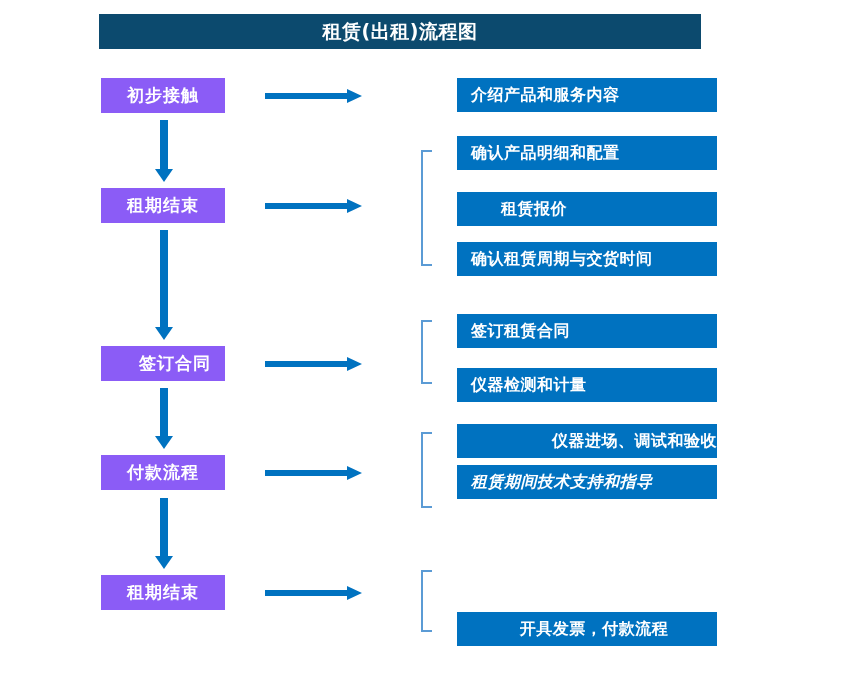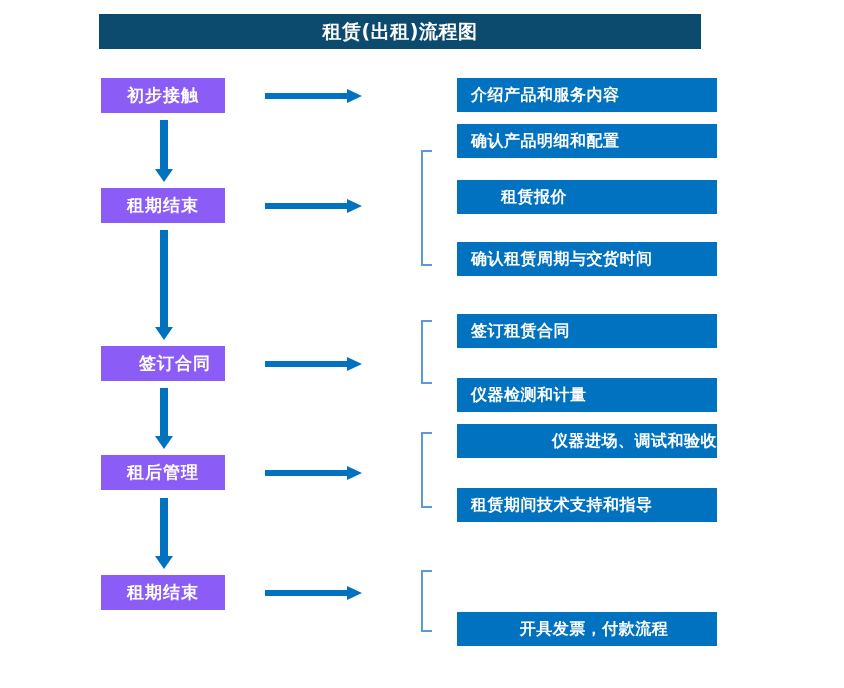--- a/index.html
+++ b/index.html
@@ -206,7 +206,7 @@
     <span>介绍产品和服务内容</span>
   </div>
 
-  <div class="detail-box" style="top:124px;">
+  <div class="detail-box" style="top:136px;">
     <span>确认产品明细和配置</span>
   </div>
 

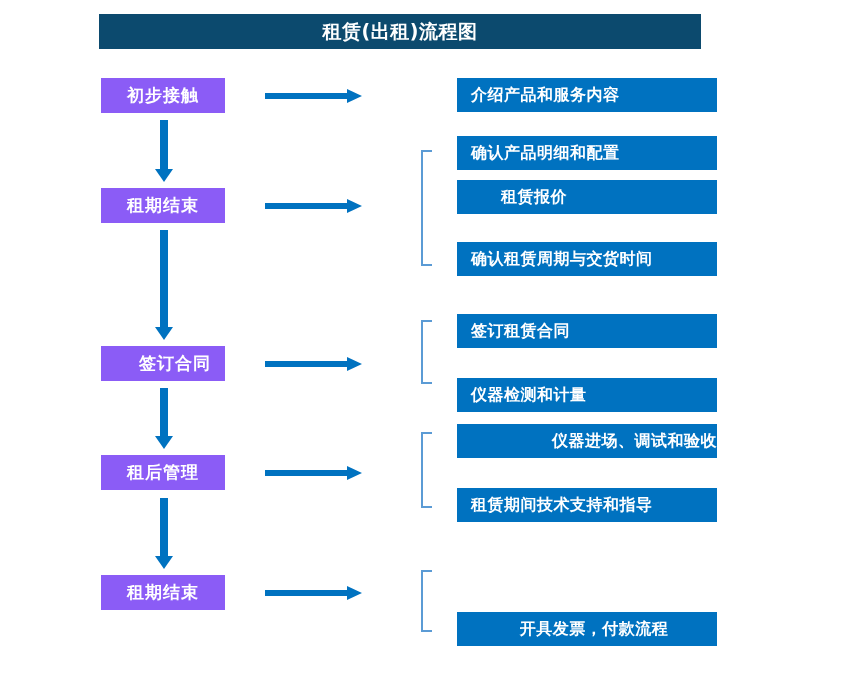--- a/index.html
+++ b/index.html
@@ -210,7 +210,7 @@
     <span>确认产品明细和配置</span>
   </div>
 
-  <div class="detail-box" style="top:180px;padding-left:44px;">
+  <div class="detail-box" style="top:192px;padding-left:44px;">
     <span>租赁报价</span>
   </div>
 

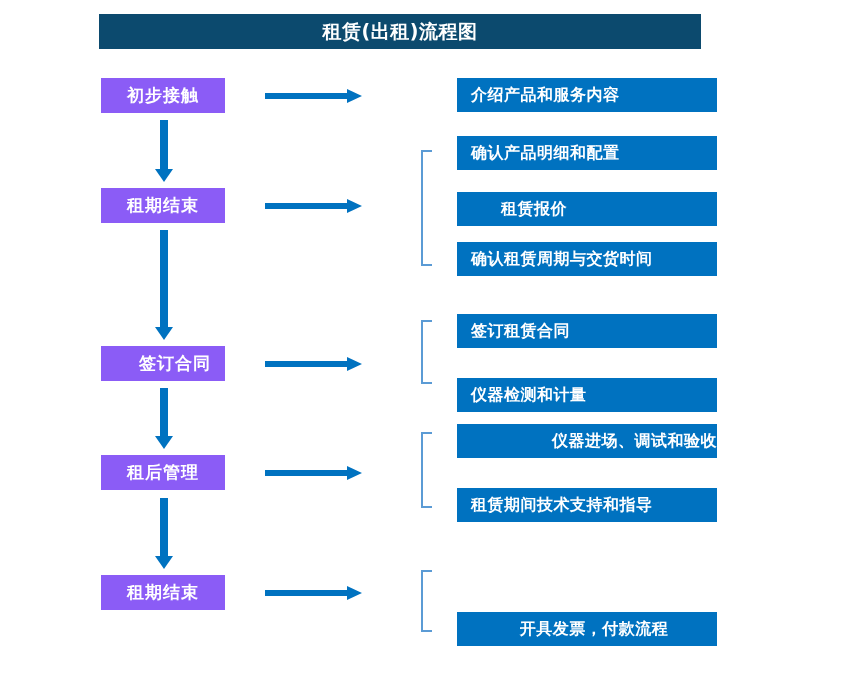--- a/index.html
+++ b/index.html
@@ -222,7 +222,7 @@
     <span>确认租赁周期与交货时间</span>
   </div>
 
-  <div class="detail-box" style="top:378px;">
+  <div class="detail-box" style="top:368px;">
     <span>仪器检测和计量</span>
   </div>
 

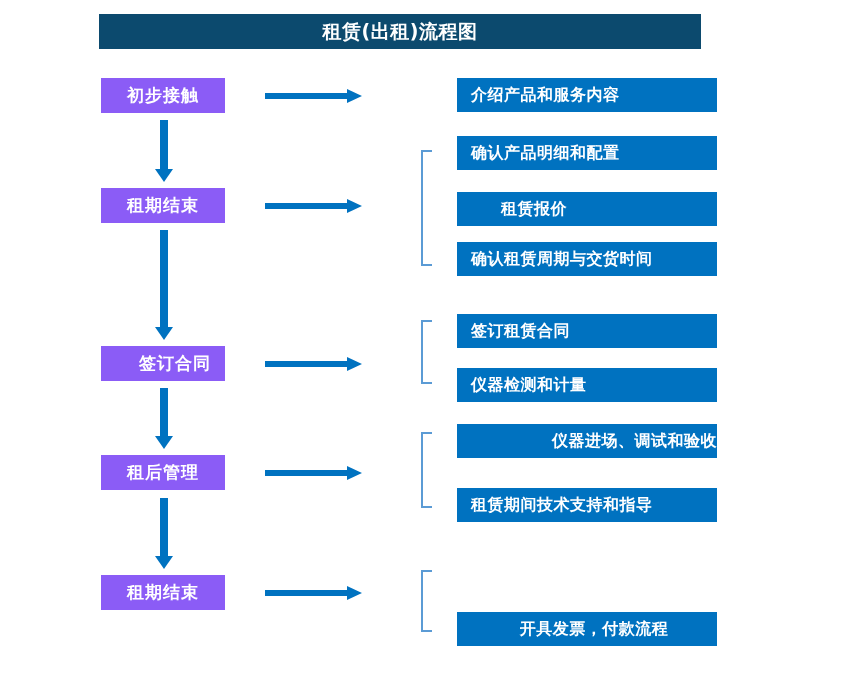--- a/index.html
+++ b/index.html
@@ -149,7 +149,7 @@
   </div>
 
   <div class="stage-box" style="top:455px;">
-    <span>租后管理</span>
+    <span>付款流程</span>
   </div>
 
   <div class="stage-box" style="top:575px;">

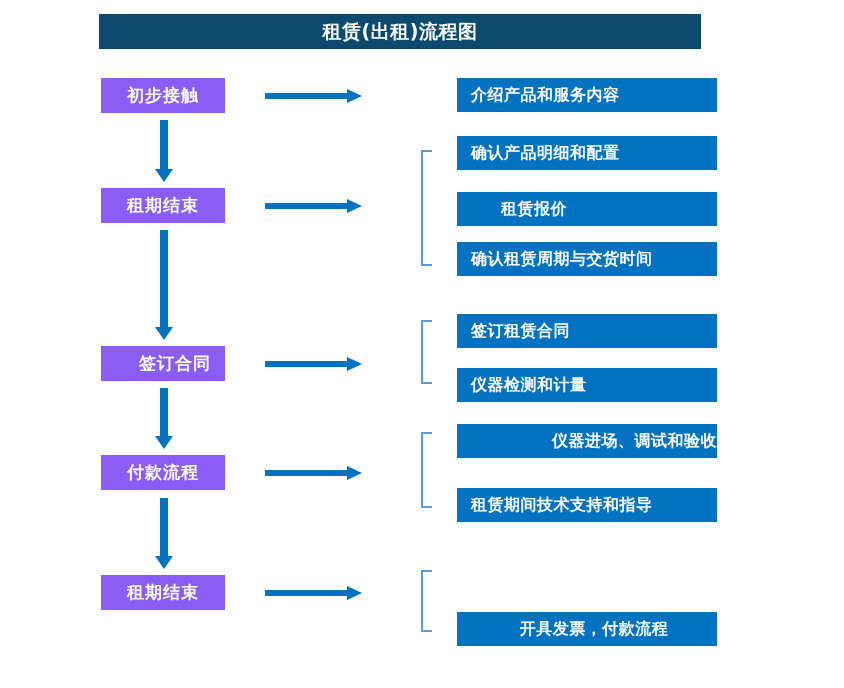--- a/index.html
+++ b/index.html
@@ -230,7 +230,7 @@
     <span>仪器进场、调试和验收</span>
   </div>
 
-  <div class="detail-box" style="top:488px;">
+  <div class="detail-box" style="top:465px;font-style:italic;">
     <span>租赁期间技术支持和指导</span>
   </div>
 

